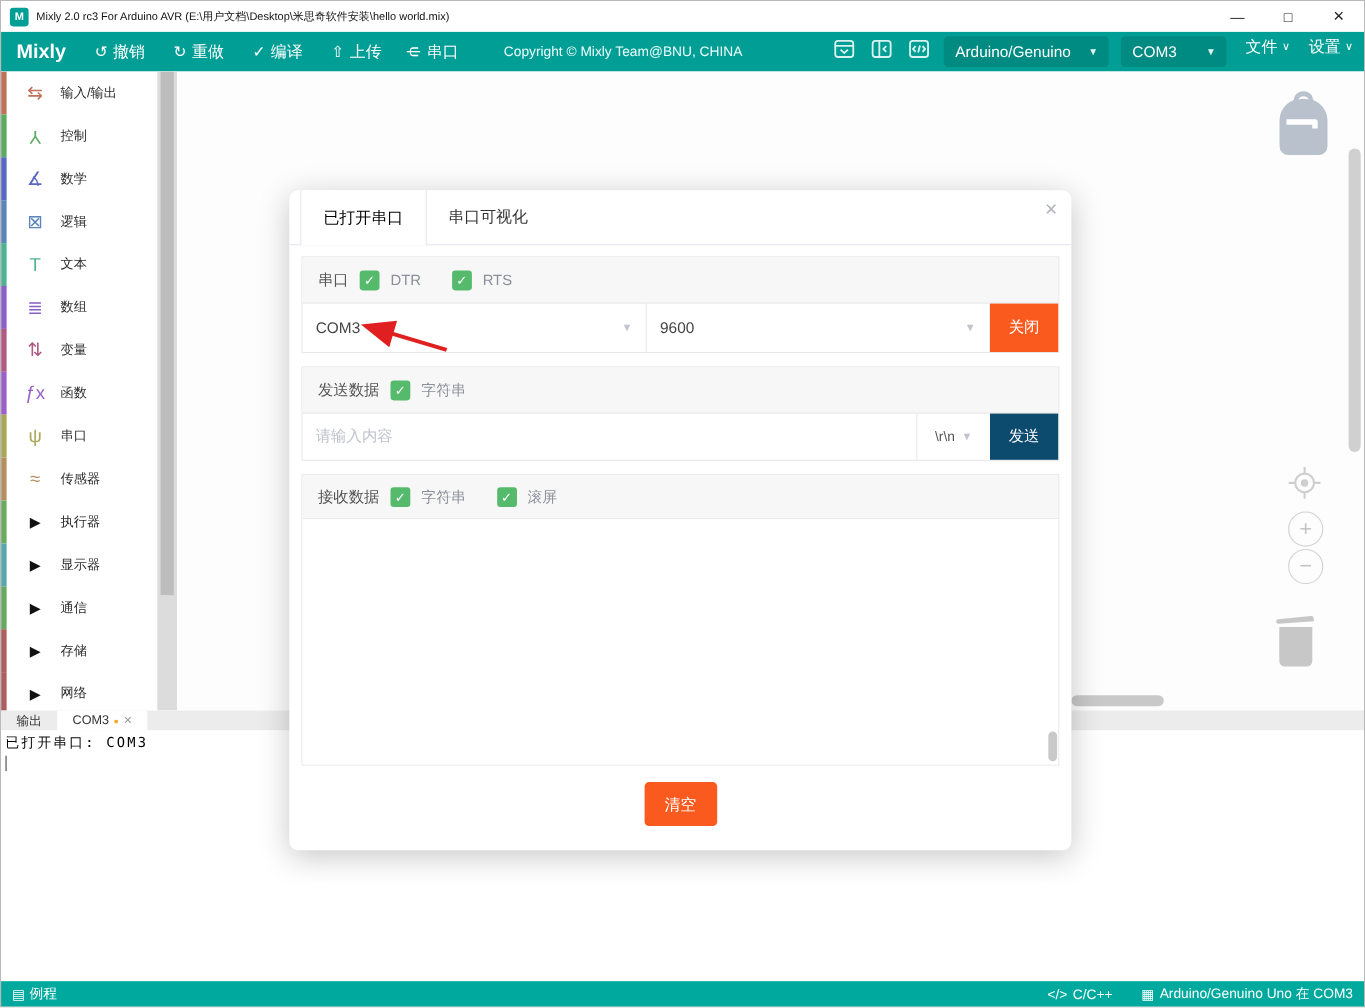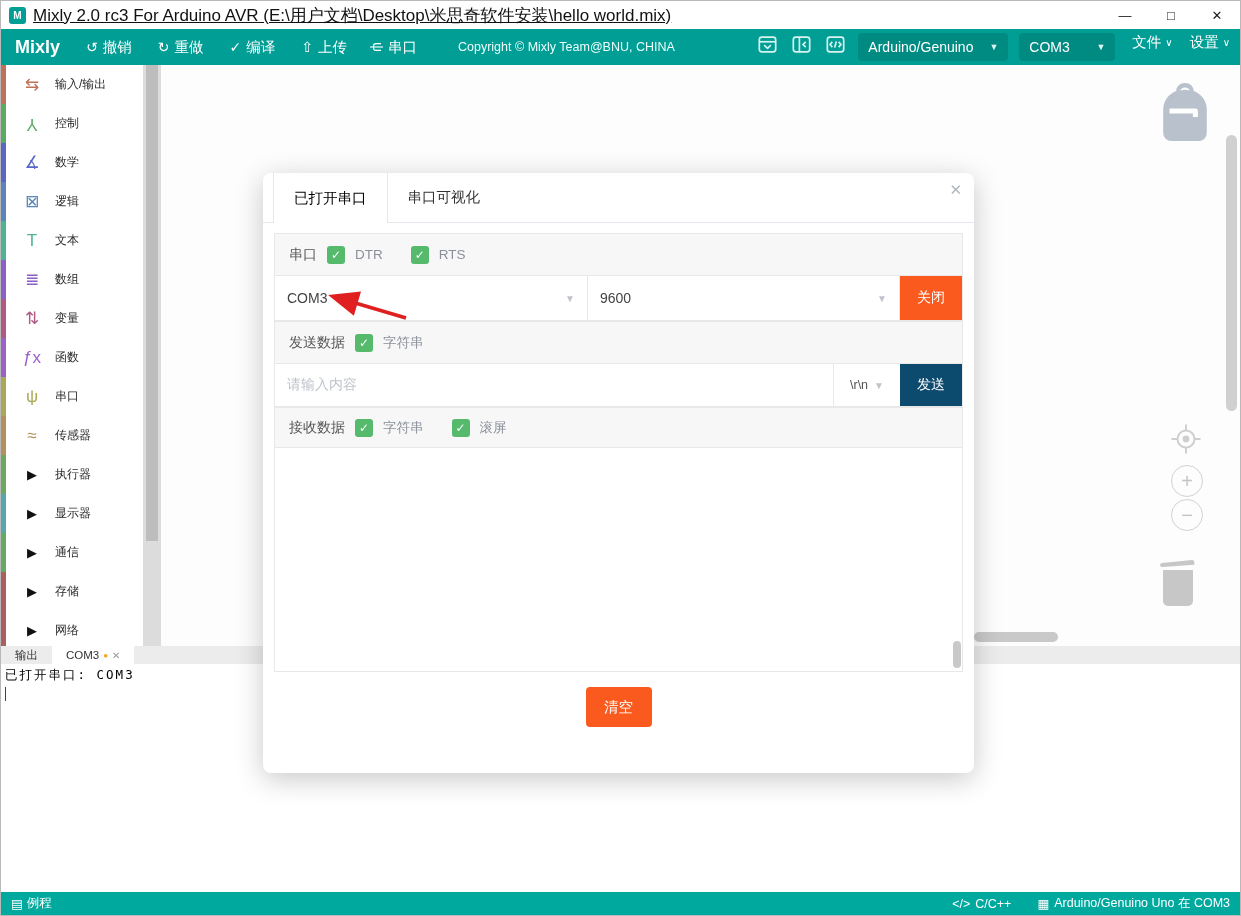--- a/index.html
+++ b/index.html
@@ -10,7 +10,7 @@
   
   .titlebar { position:absolute; left:0; top:0; right:0; height:28px; background:#fff; display:flex; align-items:center; padding-left:8px; }
   .app-logo { width:17px; height:17px; background:#009e94; border-radius:3px; margin-right:7px; display:flex; align-items:center; justify-content:center; color:#fff; font-size:10px; font-weight:bold; }
-  .title-text { font-size:17px; color:#111;text-decoration:underline; }
+  .title-text { font-size:10px; color:#111; }
   .win-controls { margin-left:auto; display:flex; height:100%; }
   .win-btn { width:46px; height:100%; display:flex; align-items:center; justify-content:center; font-size:13px; color:#222; cursor:pointer; }
 

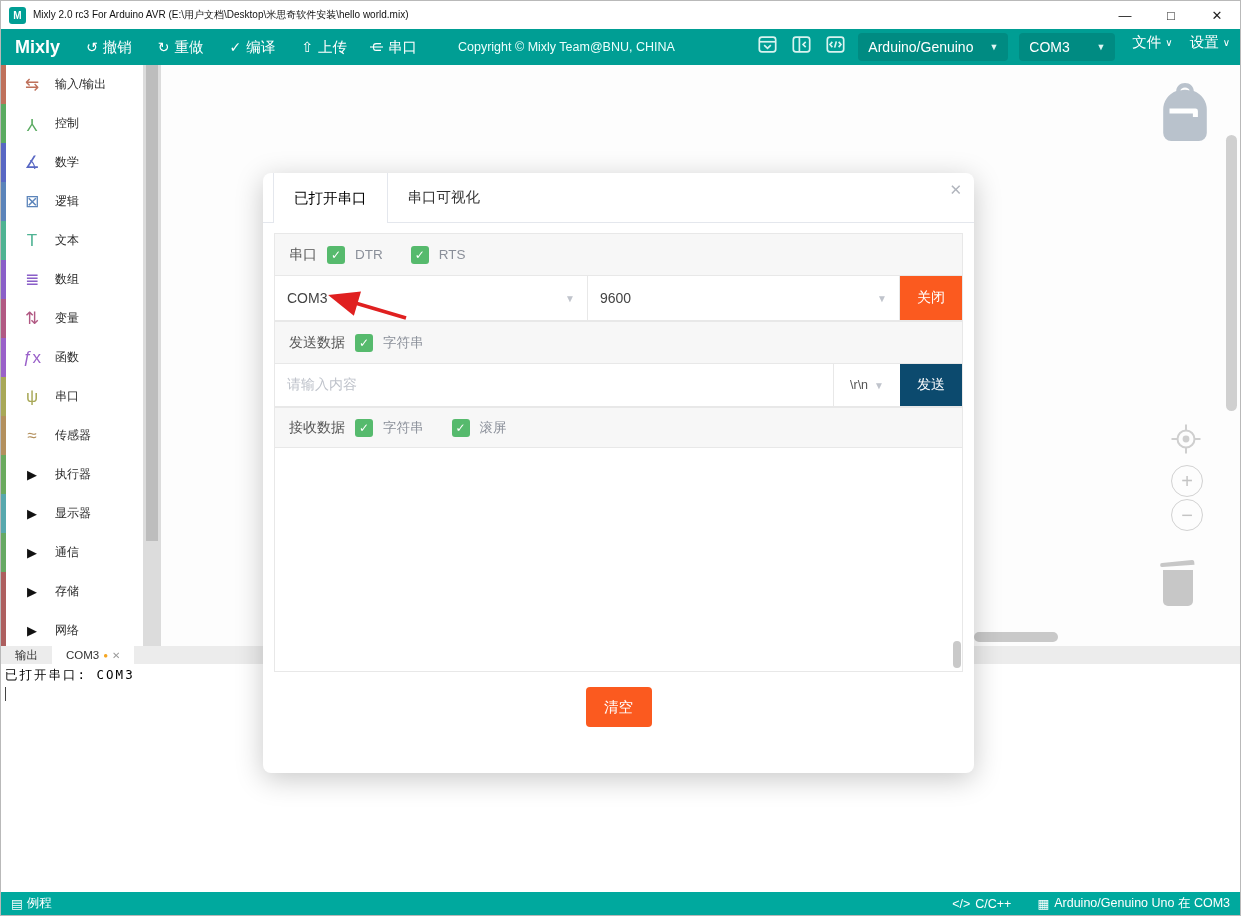--- a/index.html
+++ b/index.html
@@ -76,7 +76,7 @@
   .dlg-tab.active { border-left:1px solid #e4e7ed; border-right:1px solid #e4e7ed; background:#fff; color:#000; margin-bottom:-1px; }
   .dlg-body { padding:10px 11px 0 11px; }
 
-  .section { border:1px solid #e8e8e8; }
+  .section { border:1px solid #e8e8e8; margin-top:12px; }
   .section:first-child { margin-top:0; }
   .sec-head { background:#f7f7f7; border-bottom:1px solid #e8e8e8; display:flex; align-items:center; padding:0 14px; gap:10px; }
   .sec-head .hlabel { font-size:14px; color:#555; }

